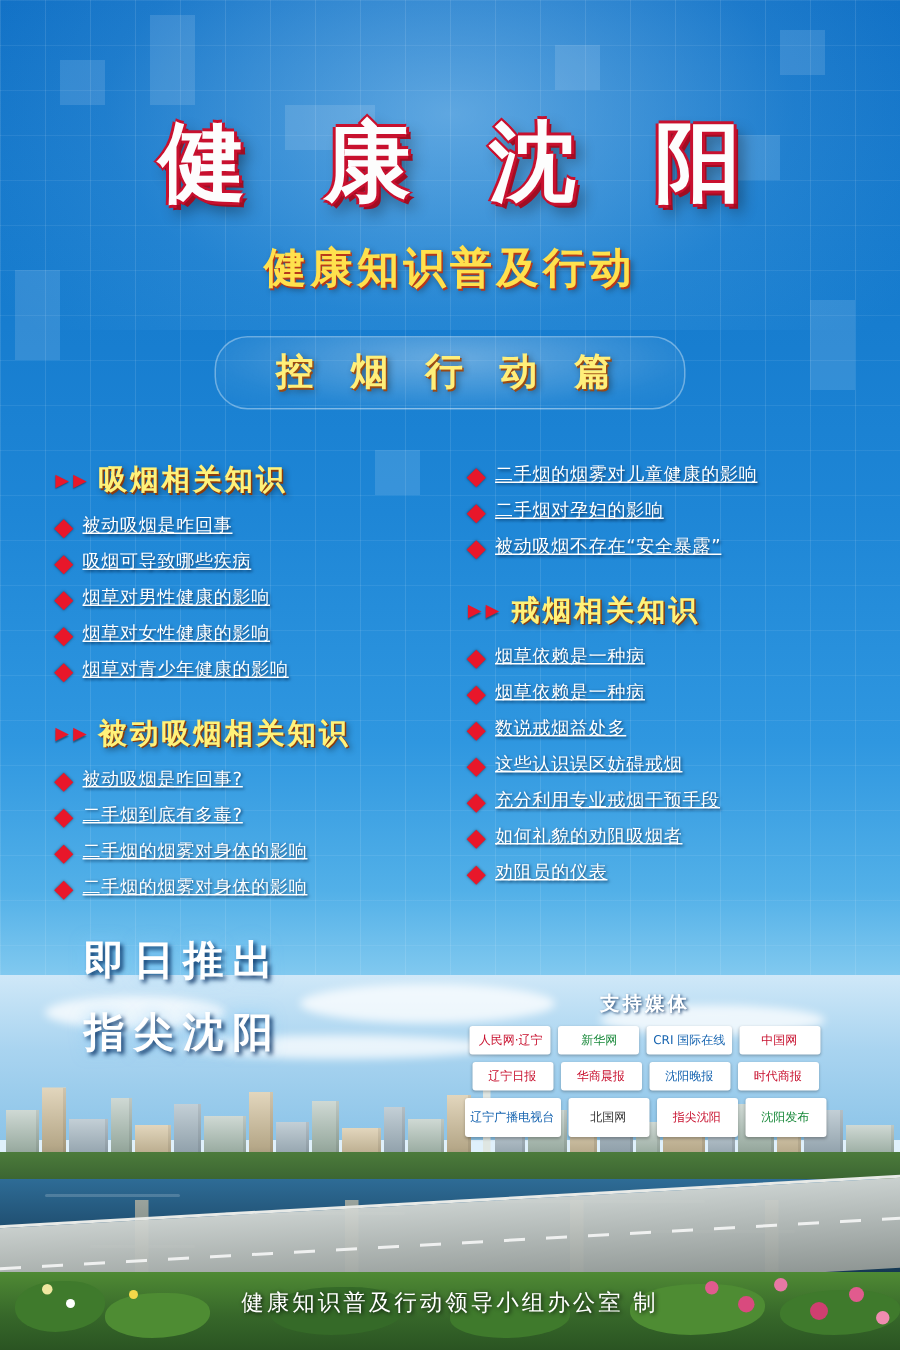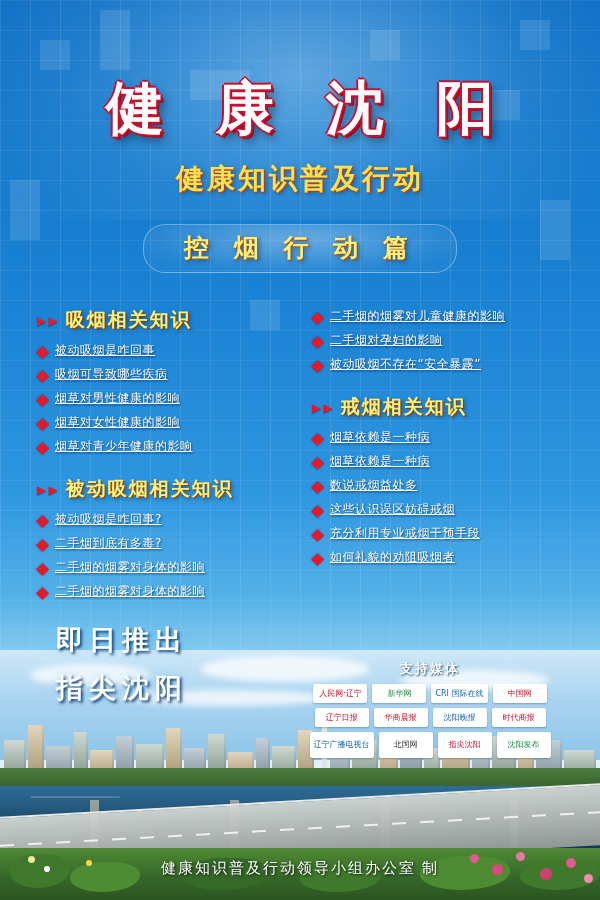--- a/index.html
+++ b/index.html
@@ -494,6 +494,10 @@
         <li>
           <span class="bullet"></span>
           <span class="item-text">如何礼貌的劝阻吸烟者</span>
+        </li>
+        <li>
+          <span class="bullet"></span>
+          <span class="item-text">劝阻员的仪表</span>
         </li>
       </ul>
     </div>

